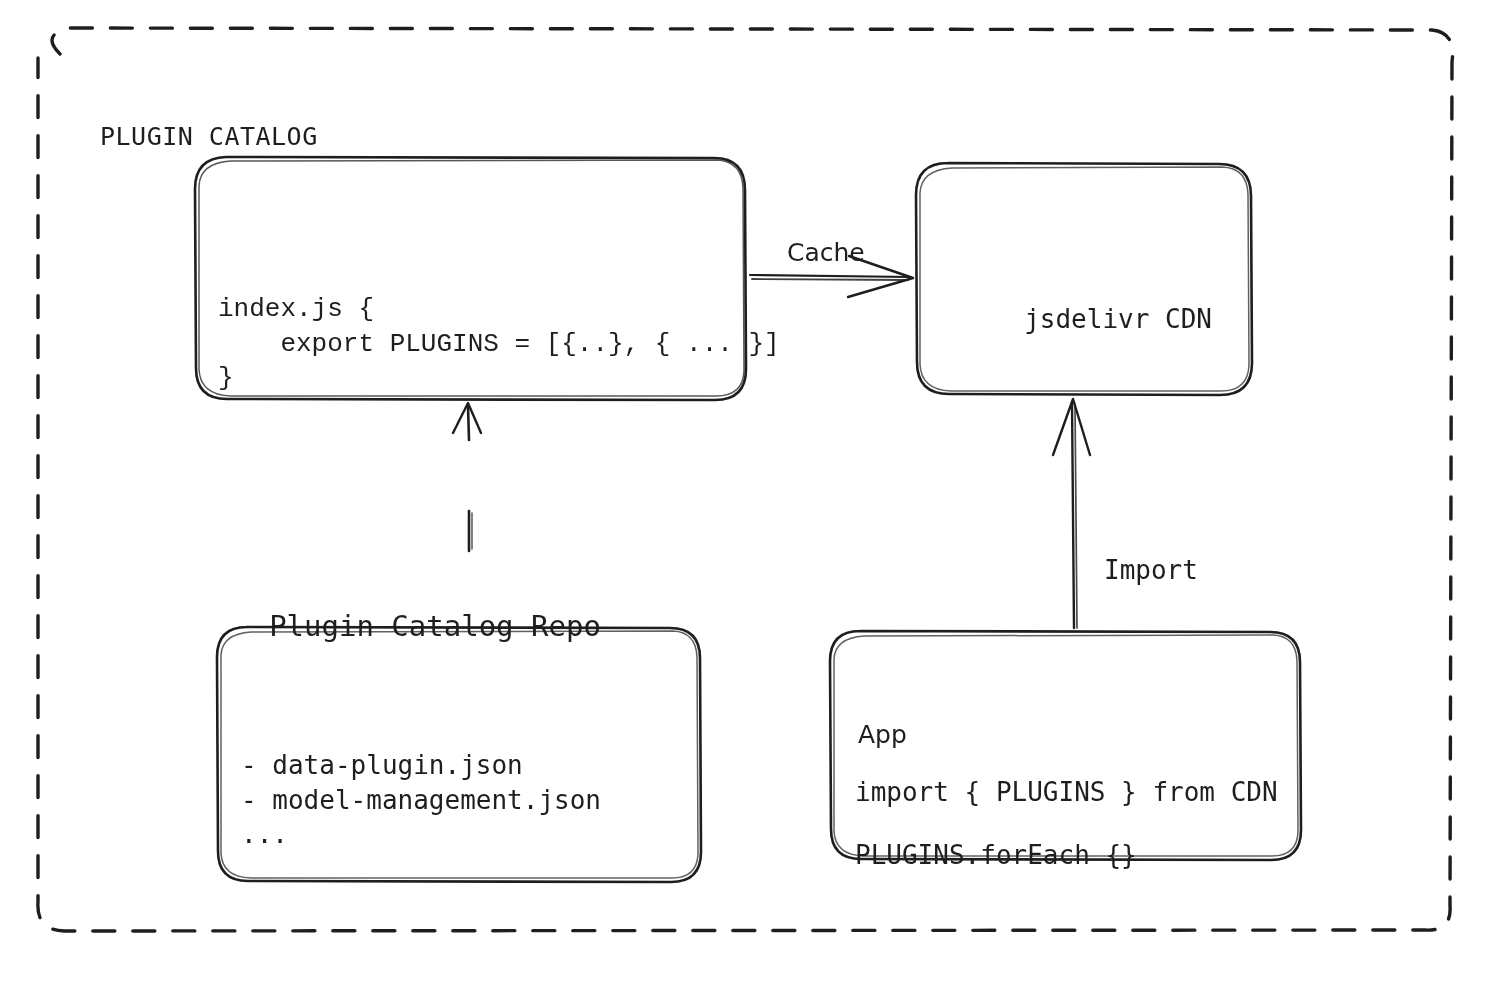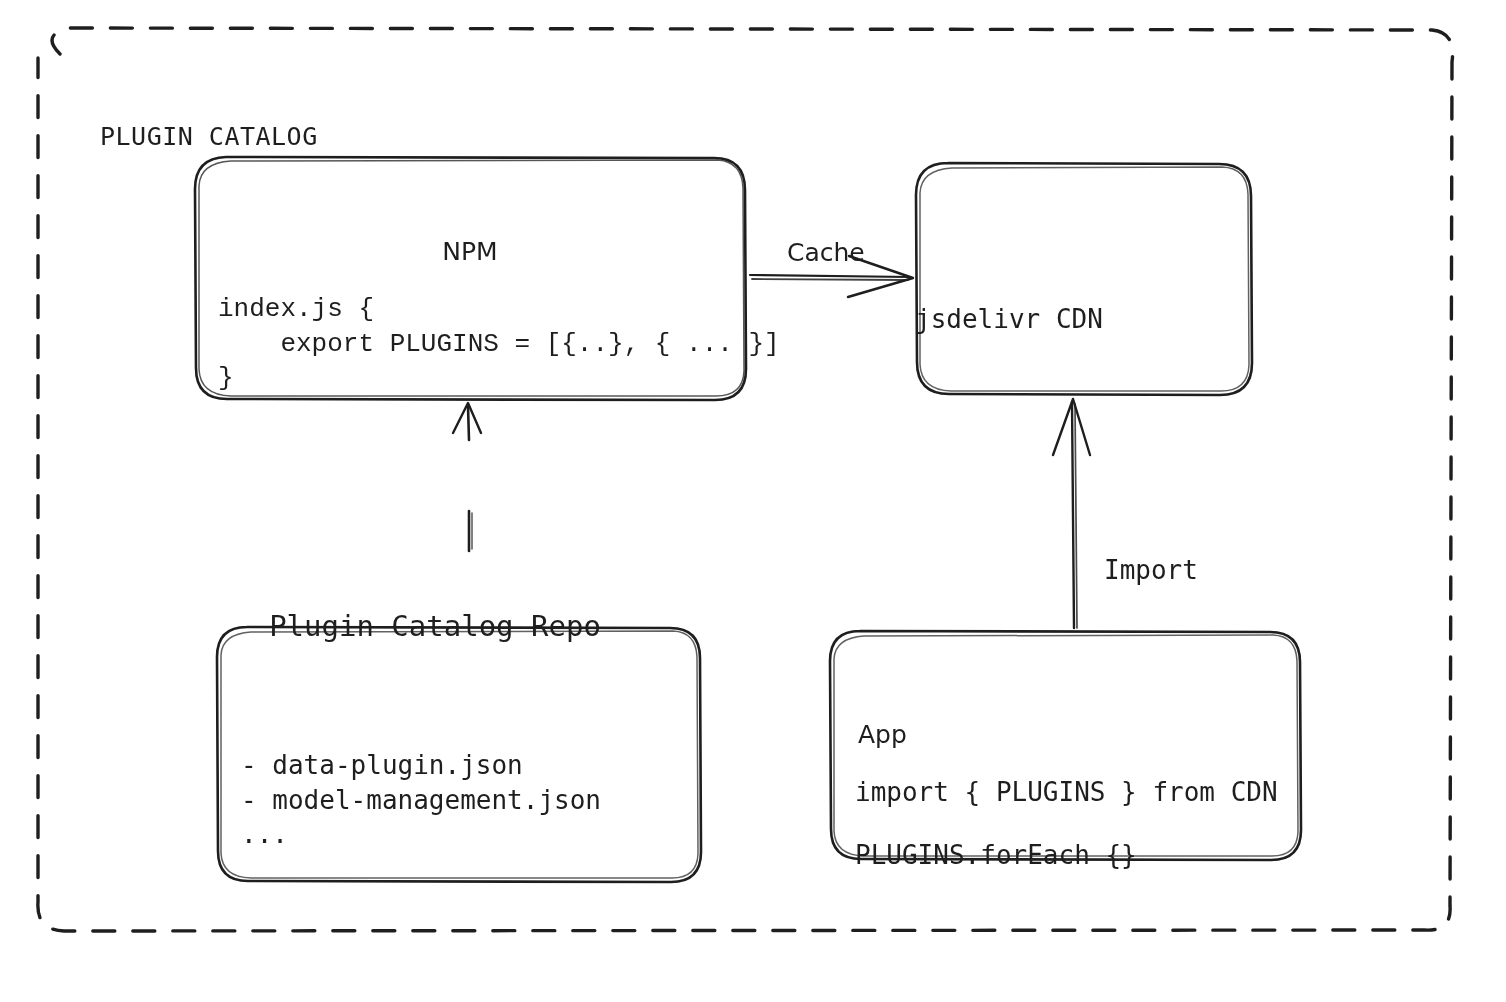--- a/index.html
+++ b/index.html
@@ -164,7 +164,6 @@
 
   <div class="txt mono" id="container-title">PLUGIN CATALOG</div>
 
-  <div class="txt sans" id="npm-title">NPM</div>
 
   <div class="txt mono" id="npm-code">index.js {
     export PLUGINS = [{..}, { ... }]

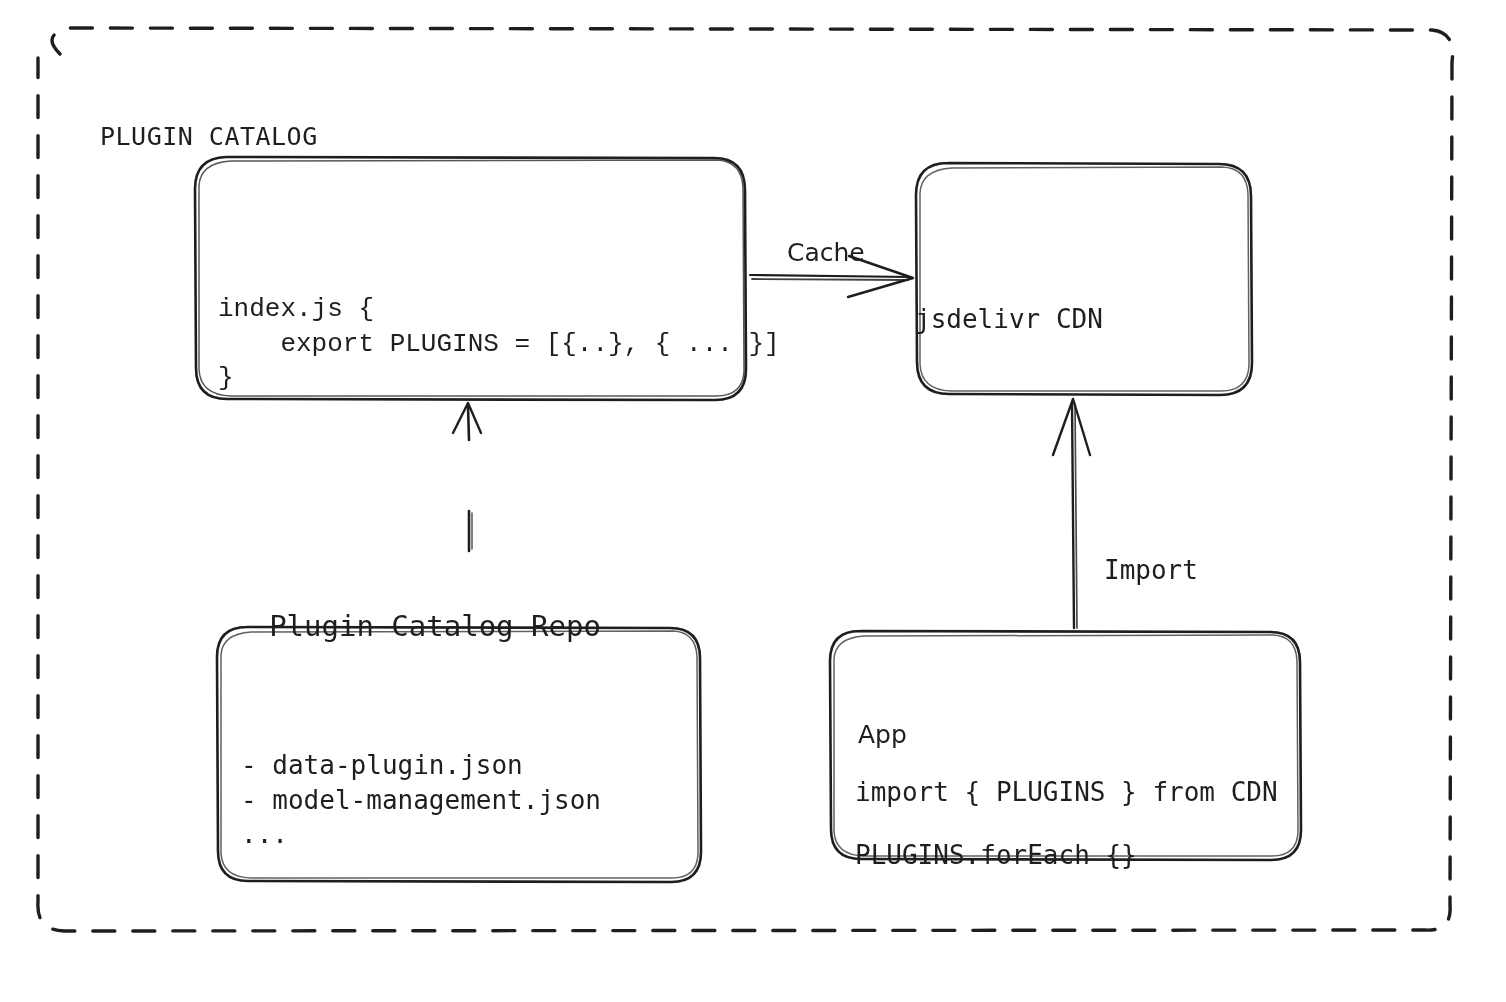--- a/index.html
+++ b/index.html
@@ -63,7 +63,7 @@
     left: 915px;
     top: 262px;
     width: 297px;
-    text-align: left;
+    text-align: right;
     font-size: 26px;
   }
 

